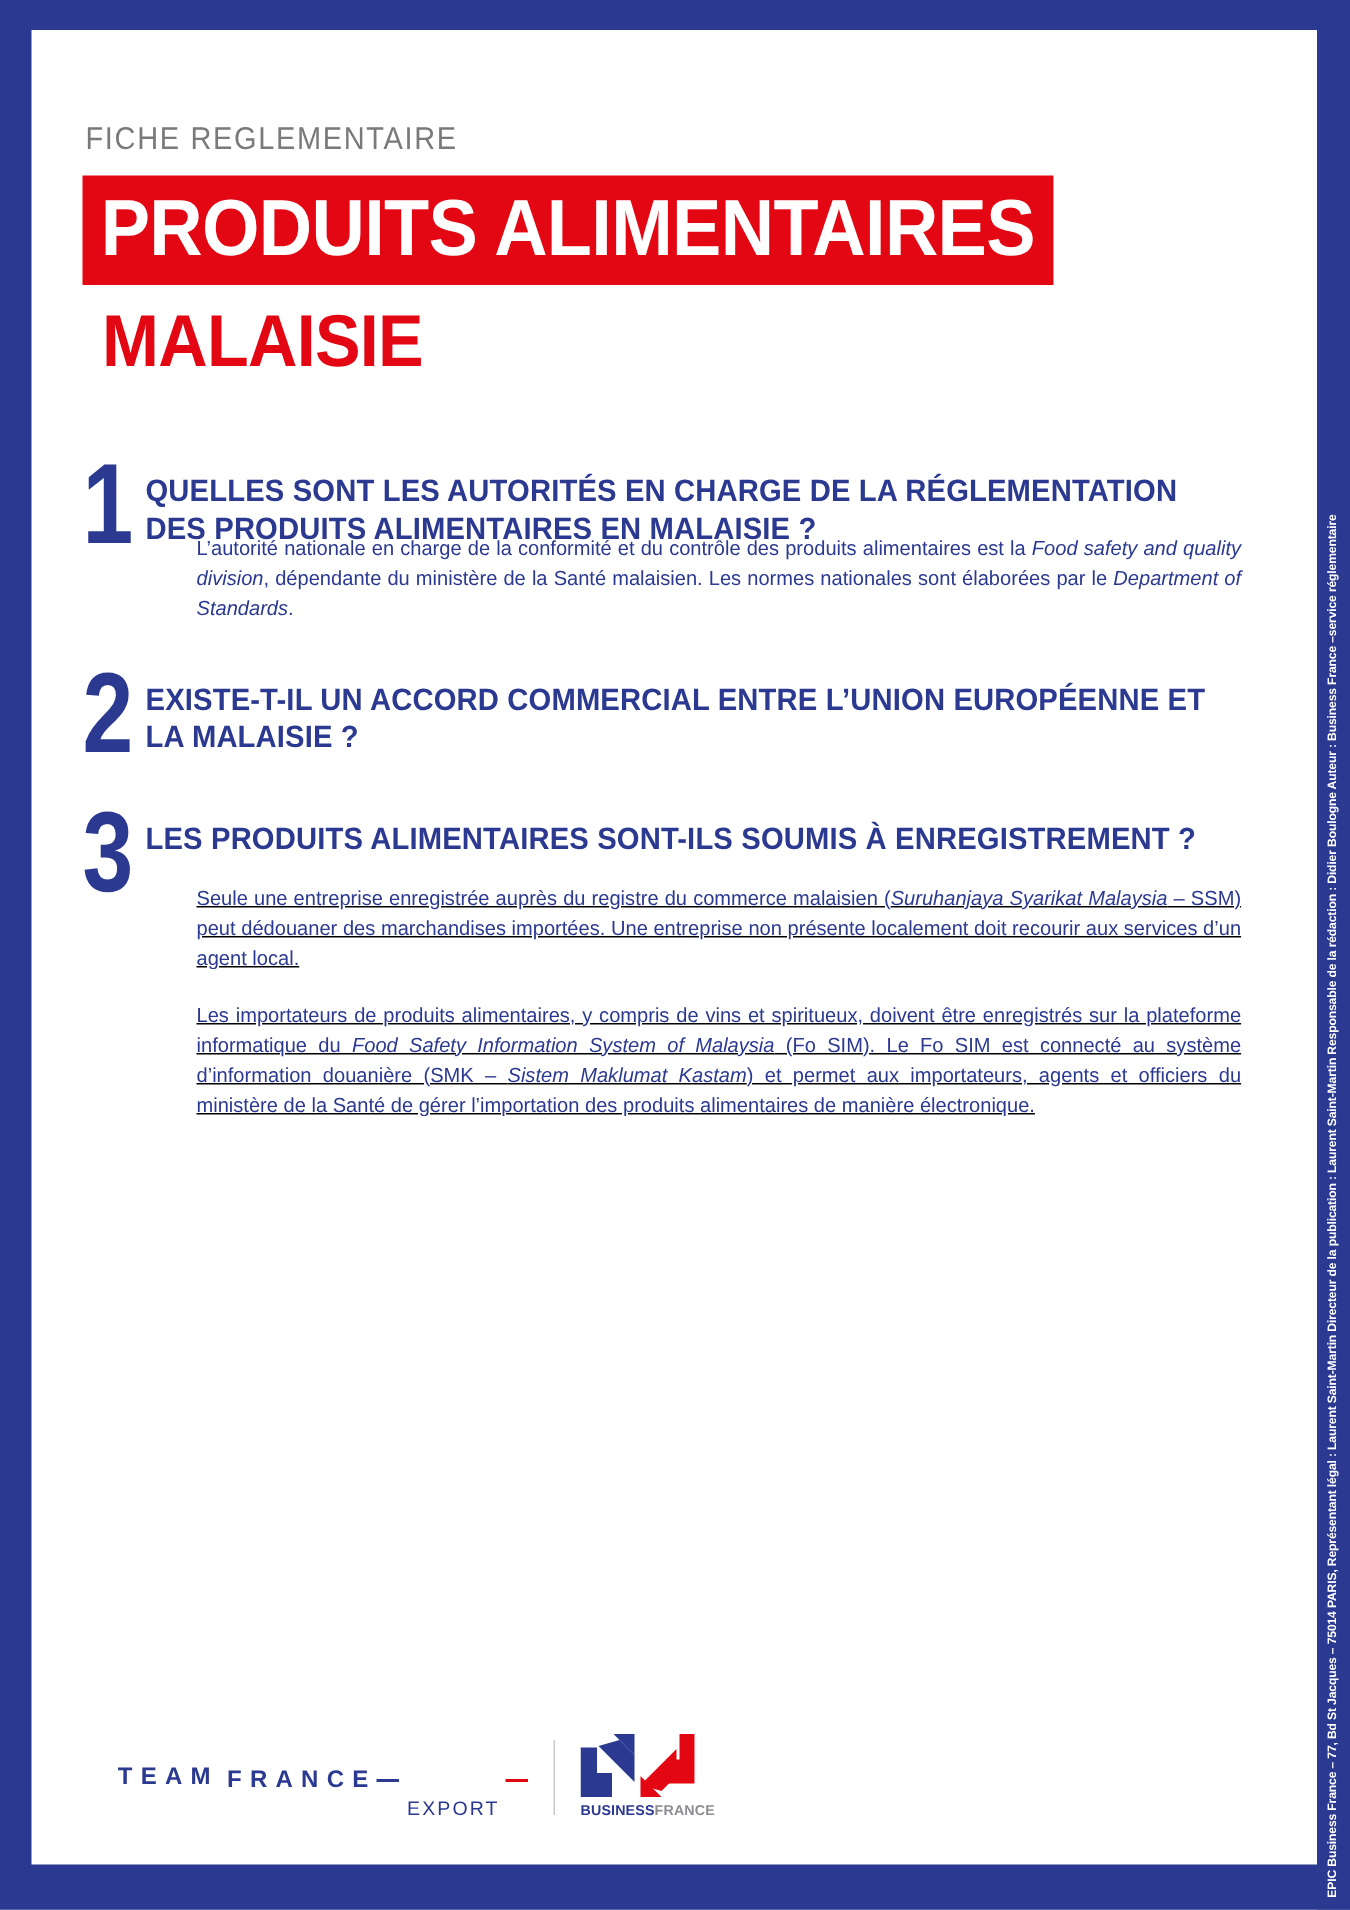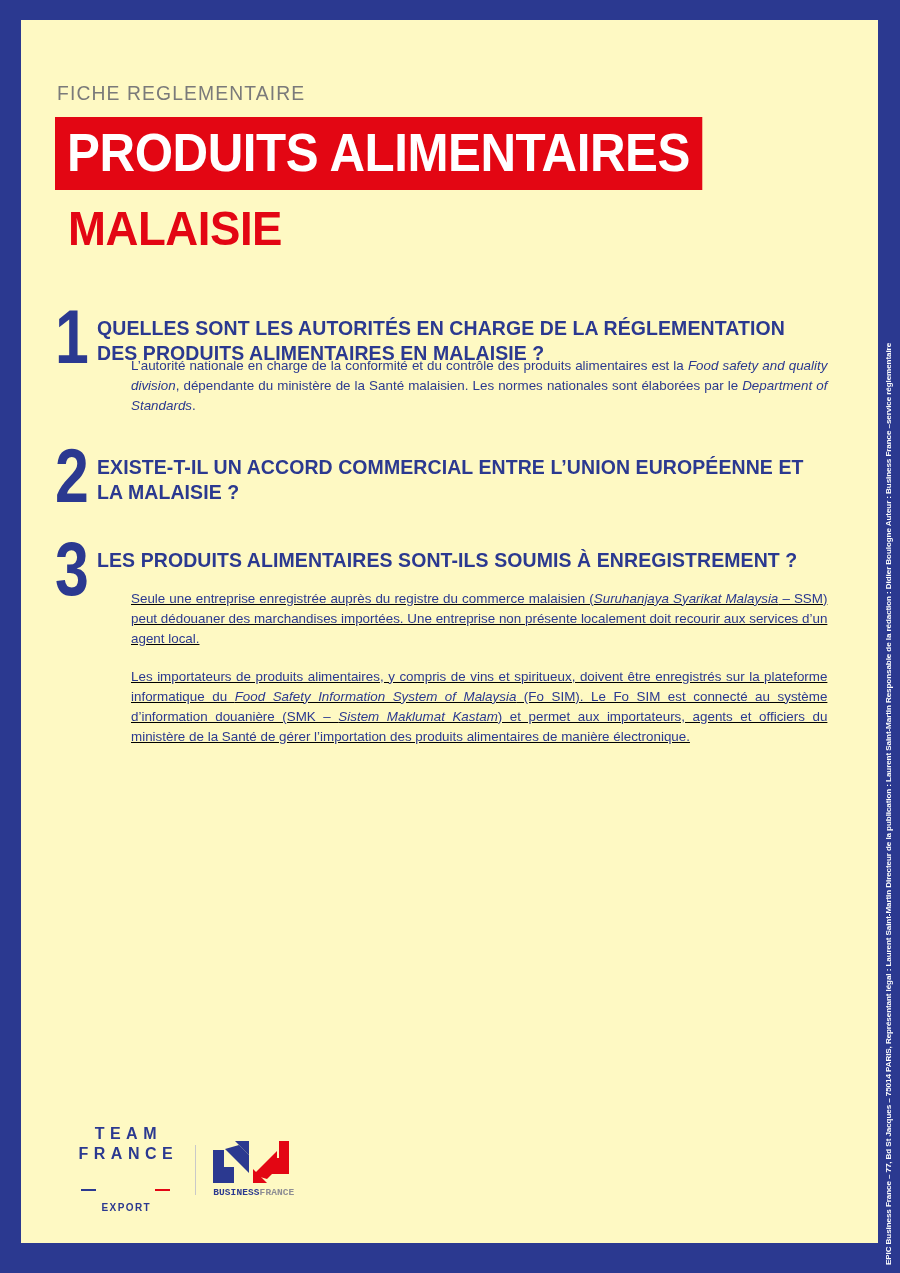--- a/index.html
+++ b/index.html
@@ -29,7 +29,7 @@
     top: 20px;
     width: 858px;
     height: 1223px;
-    background: #fef9c3;
+    background: #ffffff;
     box-sizing: border-box;
   }
 

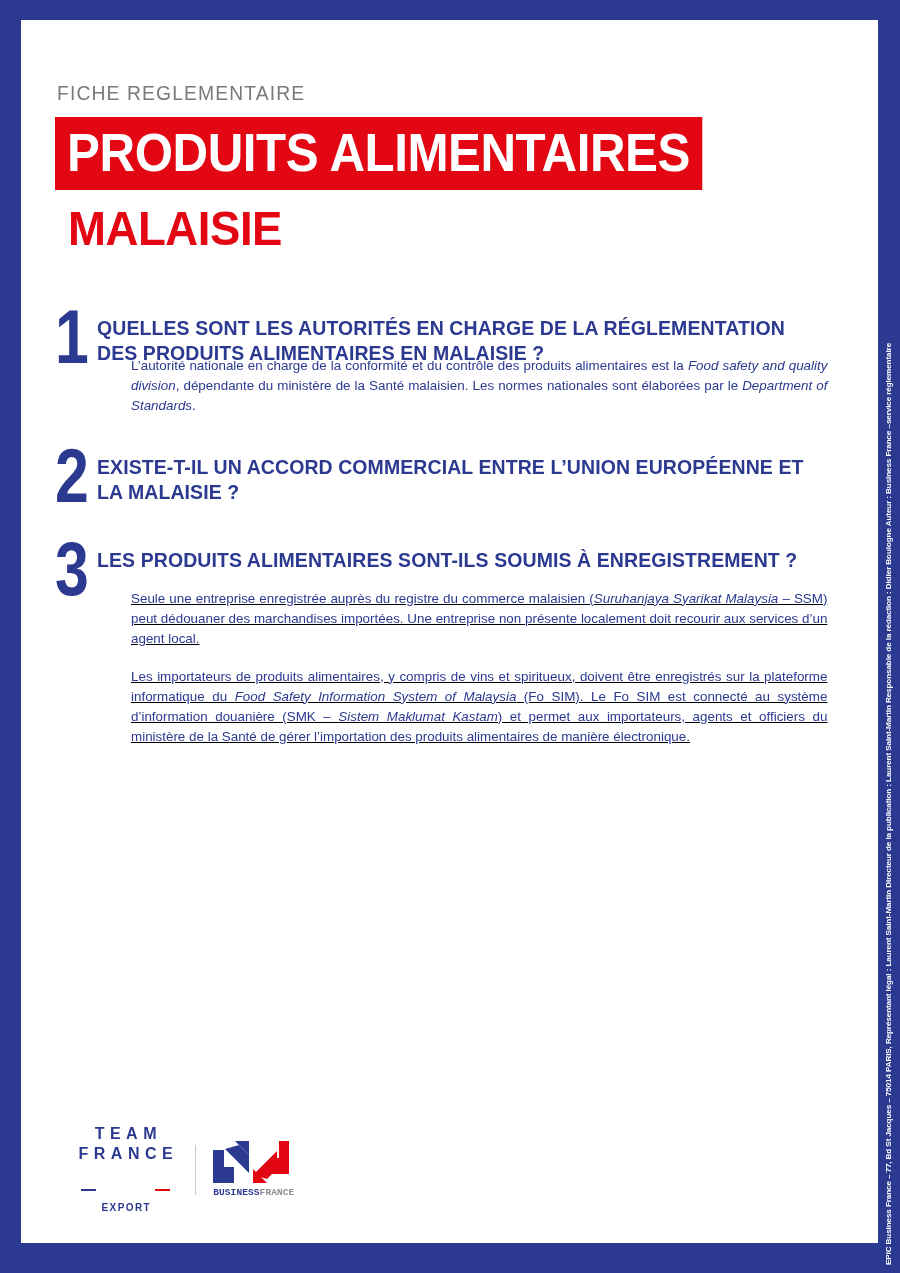--- a/index.html
+++ b/index.html
@@ -178,7 +178,7 @@
   }
   .tfe-logo {
     display: flex;
-    flex-direction: column;
+    flex-direction: row;
     align-items: center;
     line-height: 1;
   }

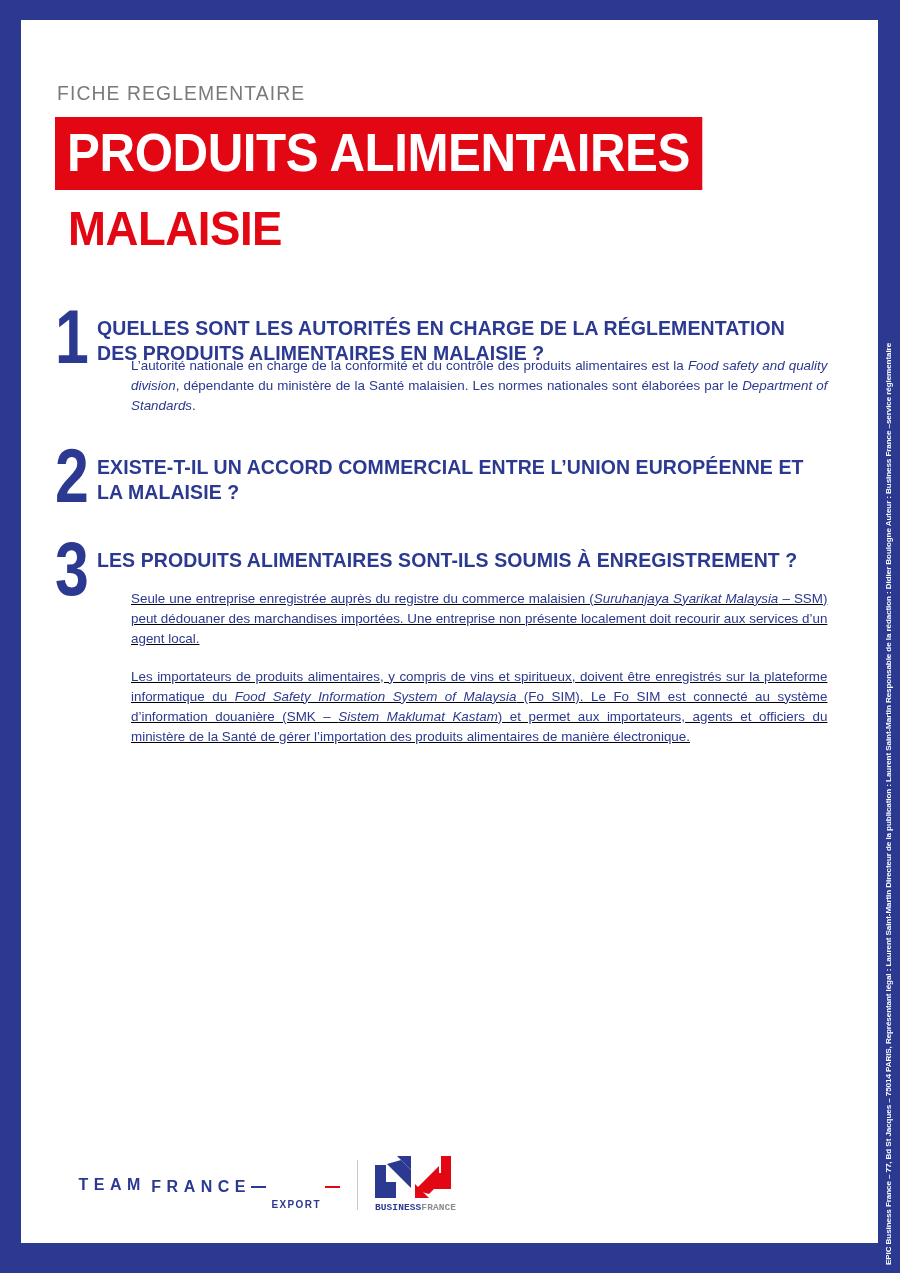--- a/index.html
+++ b/index.html
@@ -204,8 +204,8 @@
   .tfe-rule.red { background: #E30613; }
   .tfe-export {
     color: #2B3990;
-    font-weight: 700;
-    font-size: 10px;
+    font-weight: 400;
+    font-size: 13px;
     letter-spacing: 1.4px;
     text-indent: 1.4px;
     padding: 0 4px;

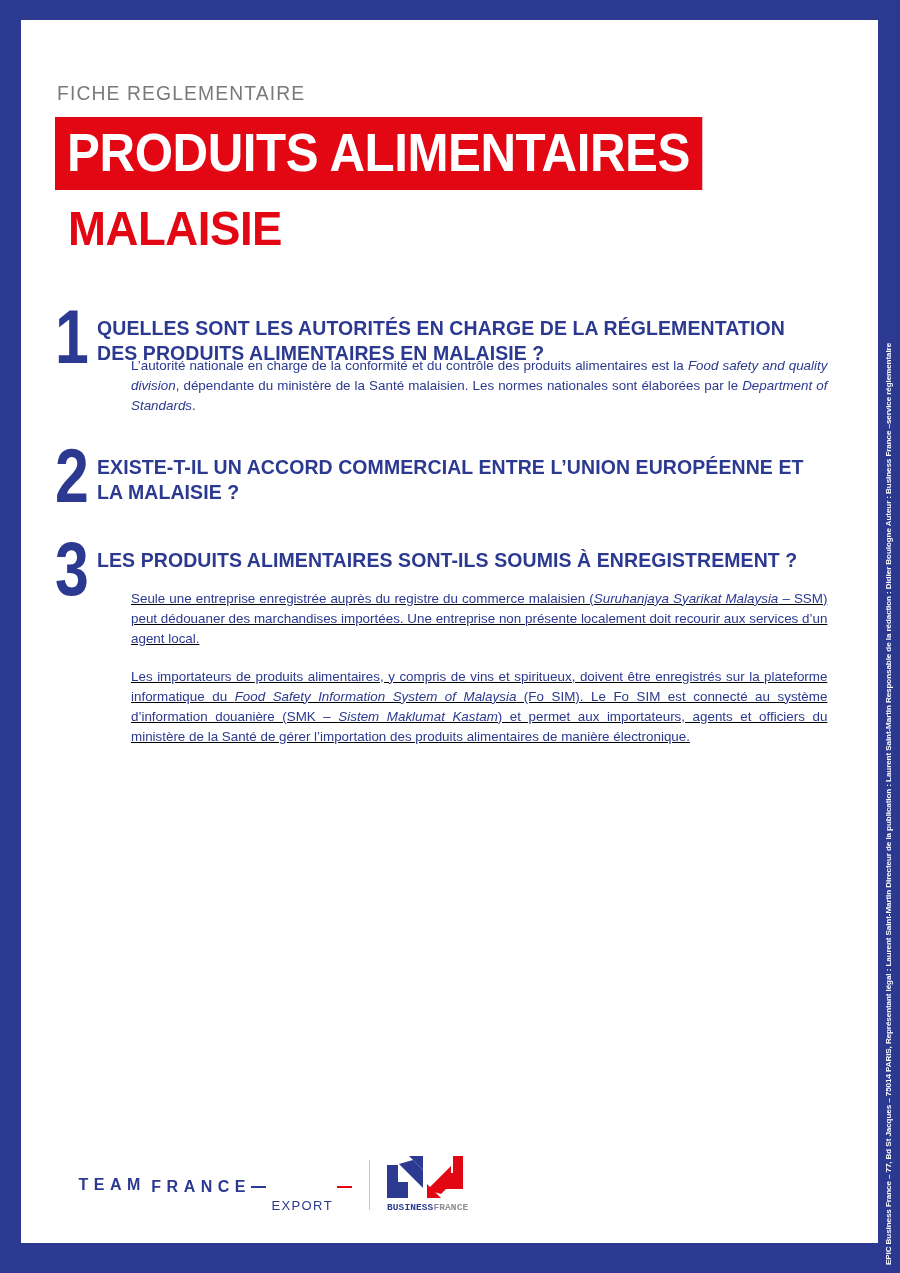--- a/index.html
+++ b/index.html
@@ -229,7 +229,7 @@
     font-size: 9.5px;
     font-weight: 700;
     letter-spacing: 0.1px;
-    font-family: Liberation Mono, monospace;
+    font-family: Liberation Sans, sans-serif;
   }
   .bf-wordmark .bf-blue { color: #2B3990; }
   .bf-wordmark .bf-grey { color: #8d8d93; }

